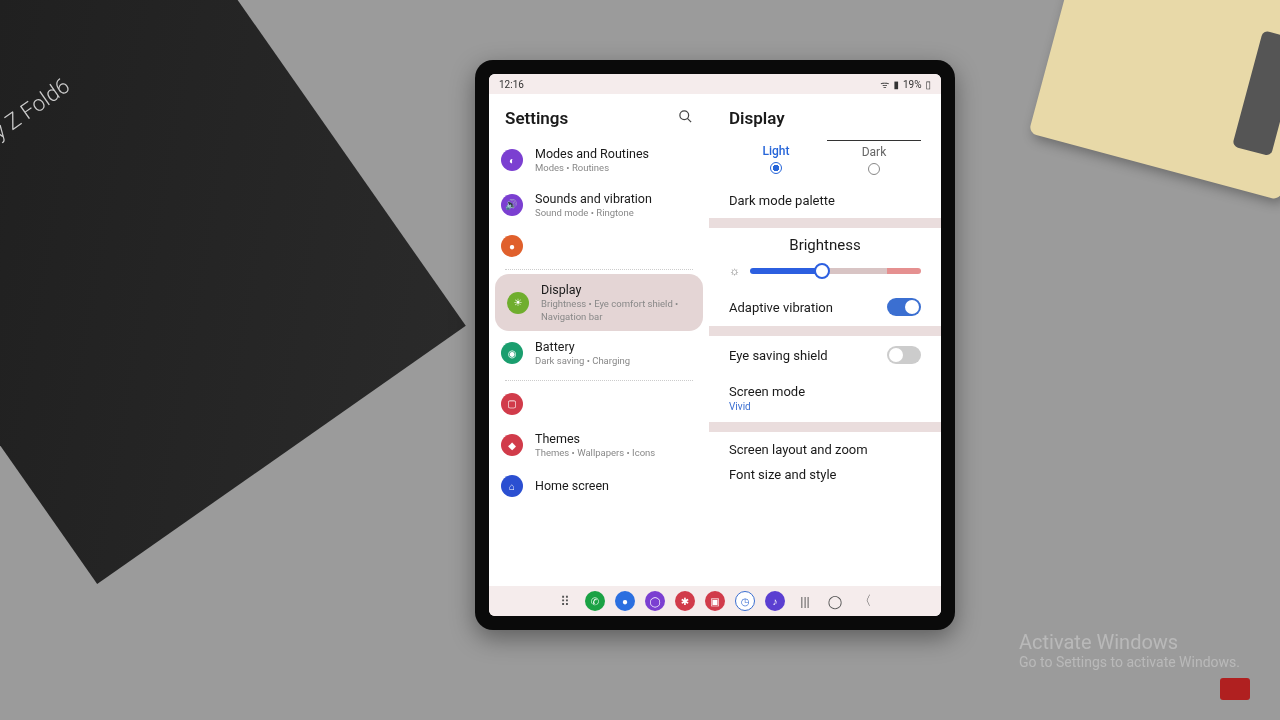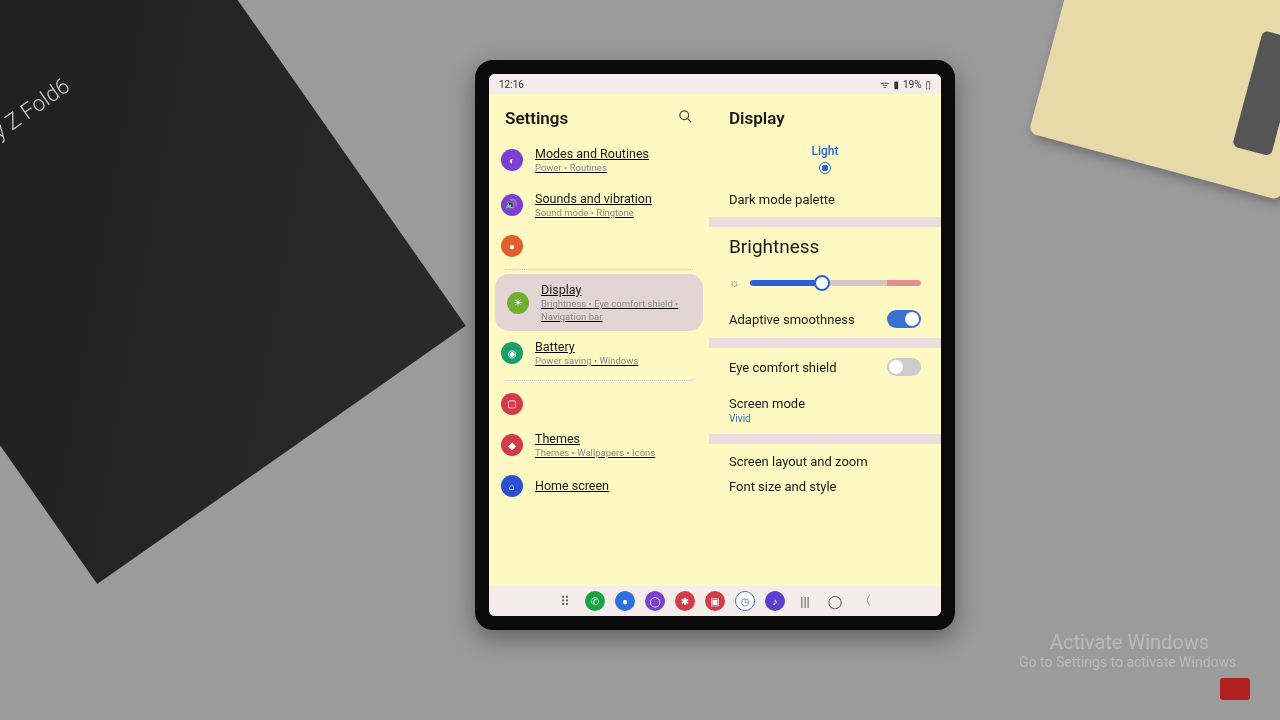--- a/index.html
+++ b/index.html
@@ -88,7 +88,7 @@
   .screen {
     width: 100%;
     height: 100%;
-    background: #fef9c3;
+    background: #ffffff;
     border-radius: 6px;
     overflow: hidden;
     display: flex;

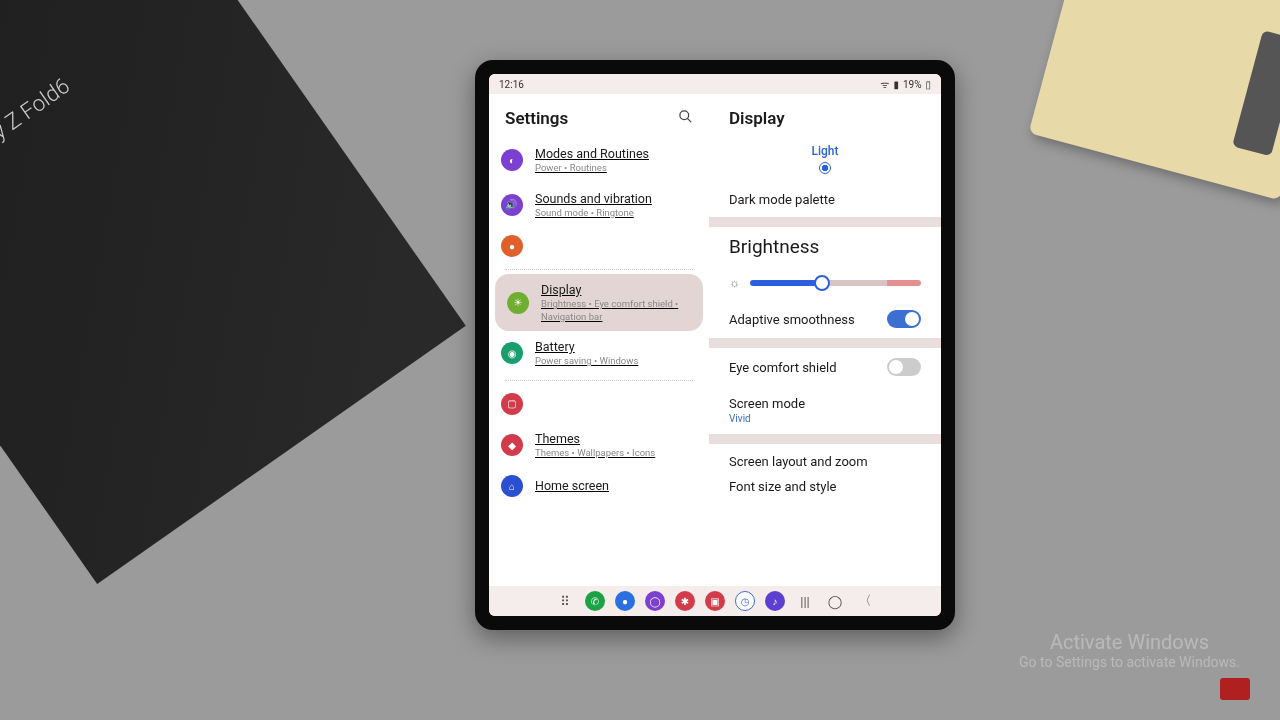--- a/index.html
+++ b/index.html
@@ -164,7 +164,7 @@
     color: white;
     flex-shrink: 0;
   }
-  .item-text { flex:1;text-decoration:underline; }
+  .item-text { flex:1; }
   .item-title { font-size: 12.5px; color: #1a1a1a; line-height: 1.3; }
   .item-sub { font-size: 9.5px; color: #888; line-height: 1.3; }
   .sep {

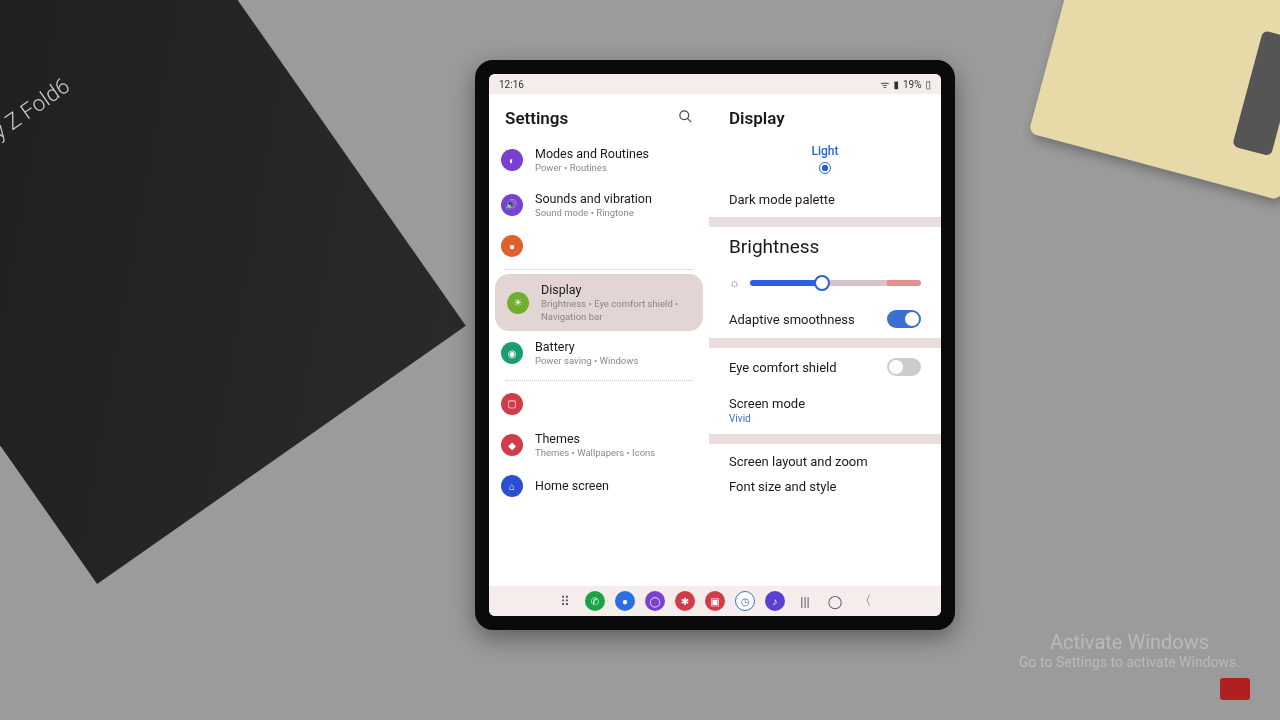--- a/index.html
+++ b/index.html
@@ -390,6 +390,10 @@
           <div class="theme-tab light">
             <span>Light</span>
             <span class="radio checked"></span>
+          </div>
+          <div class="theme-tab dark">
+            <span>Dark</span>
+            <span class="radio"></span>
           </div>
         </div>
 

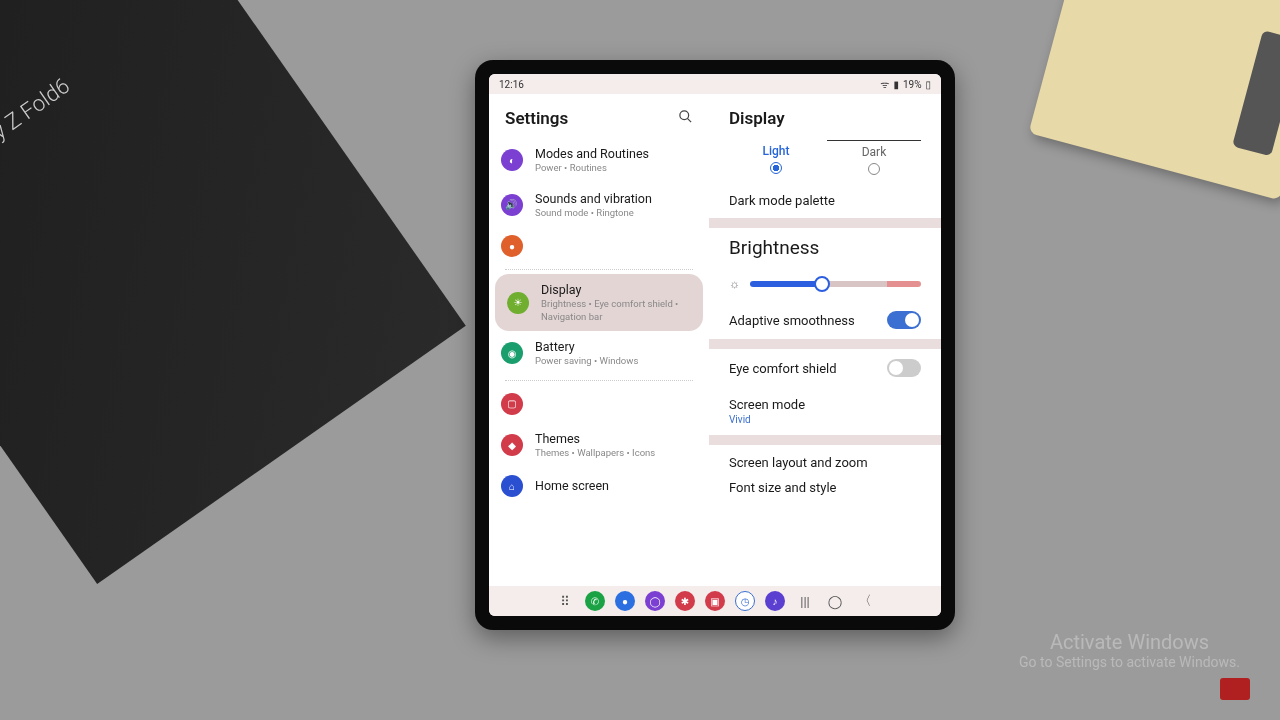--- a/index.html
+++ b/index.html
@@ -333,7 +333,7 @@
               <div class="item-icon" style="background:#7b3fd1">◐</div>
               <div class="item-text">
                 <div class="item-title">Modes and Routines</div>
-                <div class="item-sub">Power • Routines</div>
+                <div class="item-sub">Modes • Routines</div>
               </div>
             </div>
             <div class="setting-item">

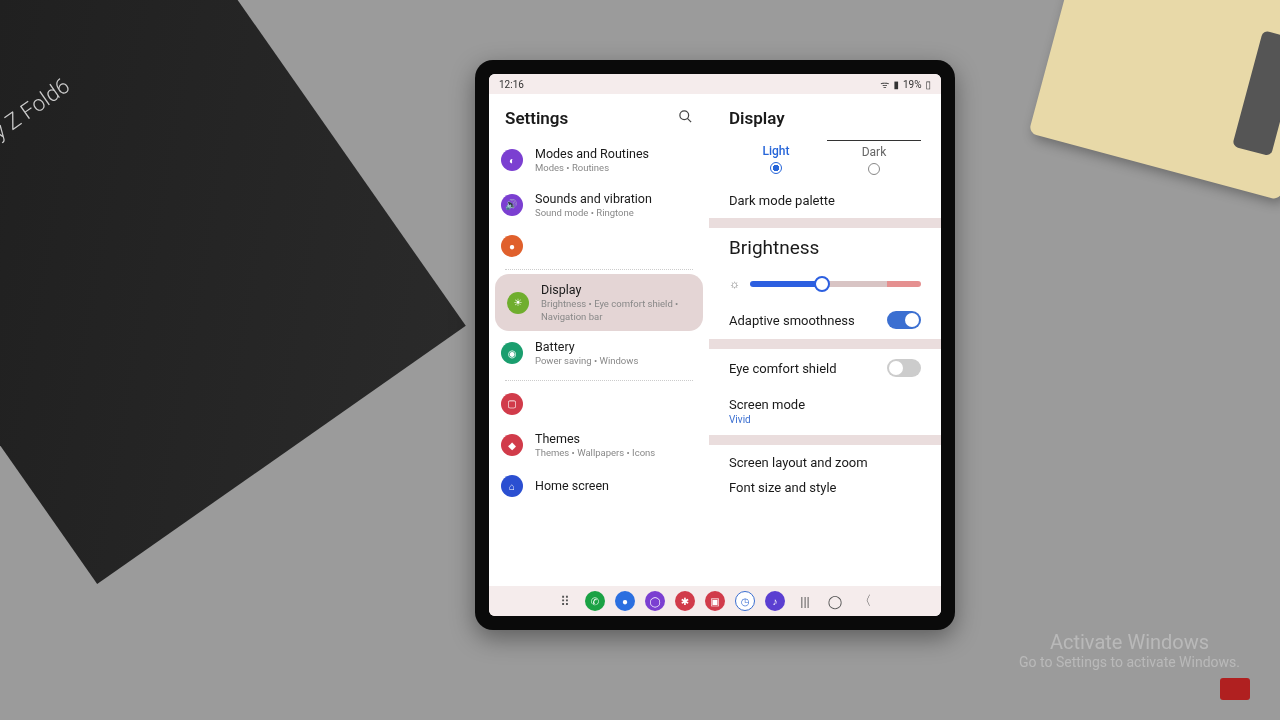--- a/index.html
+++ b/index.html
@@ -213,7 +213,7 @@
 
   
   .brightness-block { padding: 8px 16px 10px 16px; }
-  .brightness-block .title { font-size: 19px; color: #1a1a1a; margin-bottom: 18px; }
+  .brightness-block .title { font-size: 15px; color: #1a1a1a; margin-bottom: 10px; text-align: center; }
   .slider-row { display:flex; align-items:center; gap:10px; }
   .sun-icon { font-size: 12px; color: #888; }
   .slider-track {

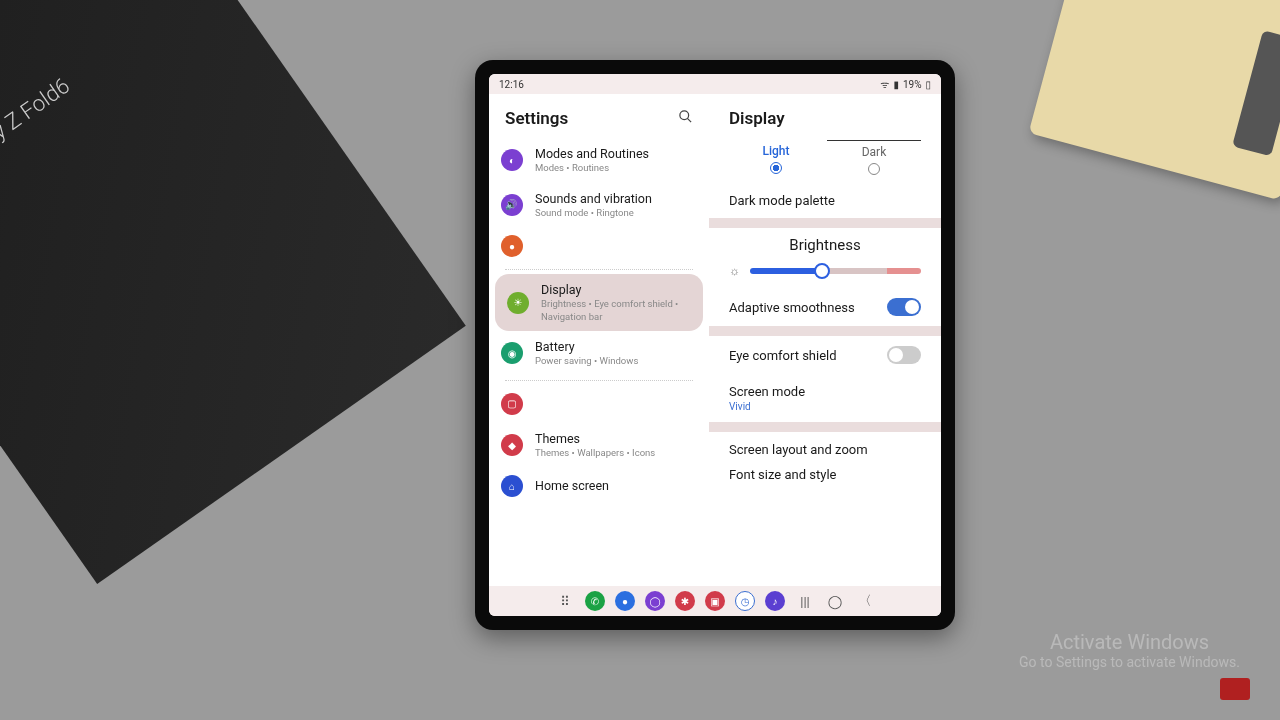--- a/index.html
+++ b/index.html
@@ -414,7 +414,7 @@
         </div>
 
         <div class="row">
-          <span class="title">Adaptive smoothness</span>
+          <span class="title">Adaptive vibration</span>
           <div class="toggle on"></div>
         </div>
 

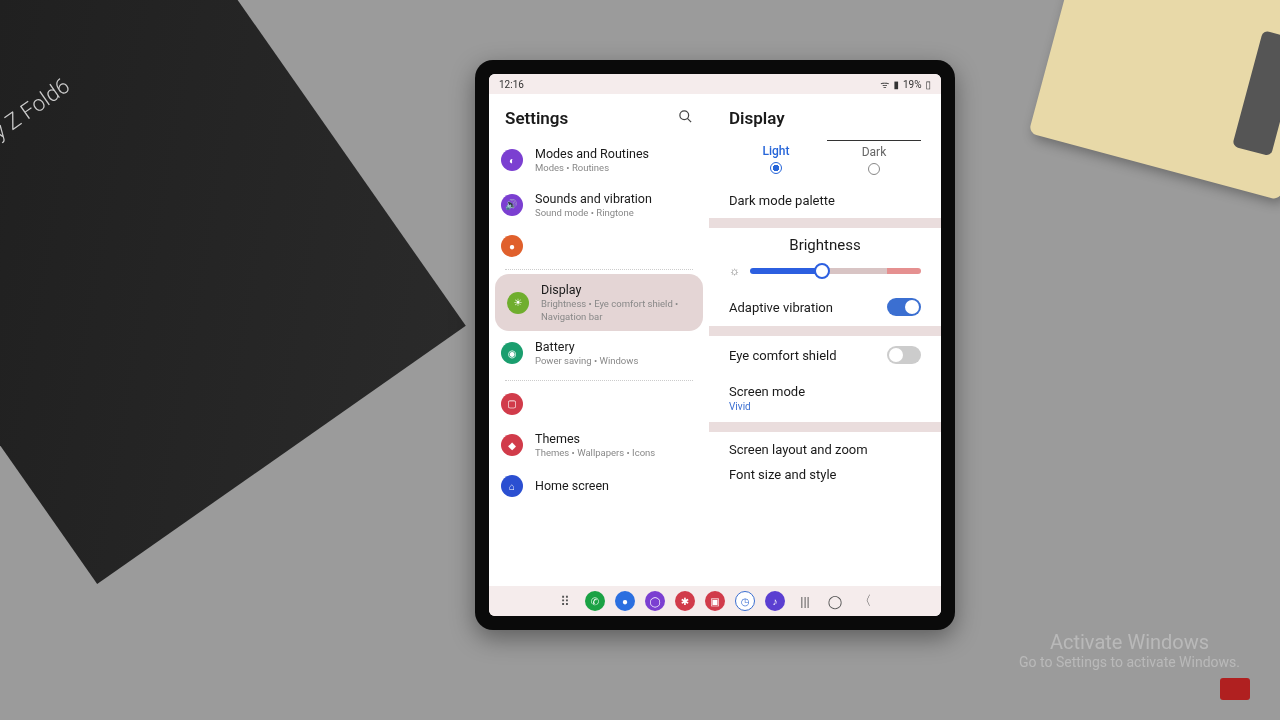--- a/index.html
+++ b/index.html
@@ -358,7 +358,7 @@
               <div class="item-icon" style="background:#1a9e6e">◉</div>
               <div class="item-text">
                 <div class="item-title">Battery</div>
-                <div class="item-sub">Power saving • Windows</div>
+                <div class="item-sub">Dark saving • Charging</div>
               </div>
             </div>
             <div class="sep"></div>

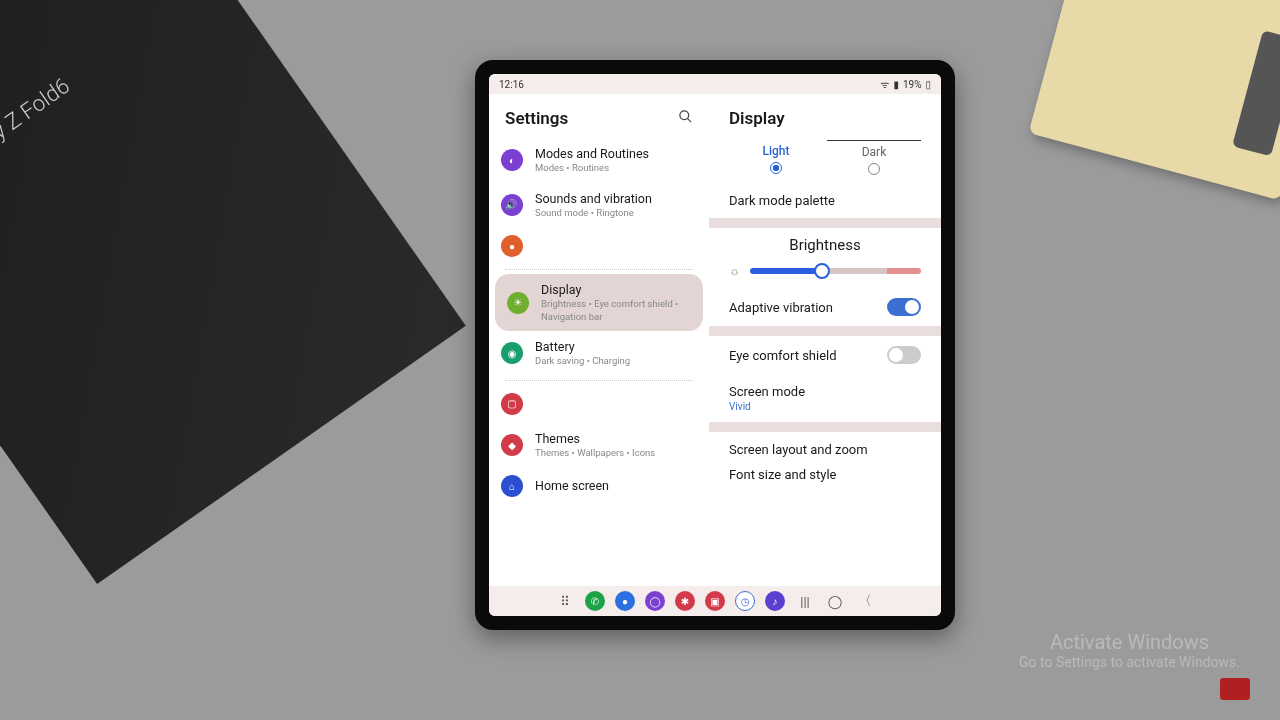--- a/index.html
+++ b/index.html
@@ -422,7 +422,7 @@
 
 
         <div class="row">
-          <span class="title">Eye comfort shield</span>
+          <span class="title">Eye saving shield</span>
           <div class="toggle off"></div>
         </div>
 

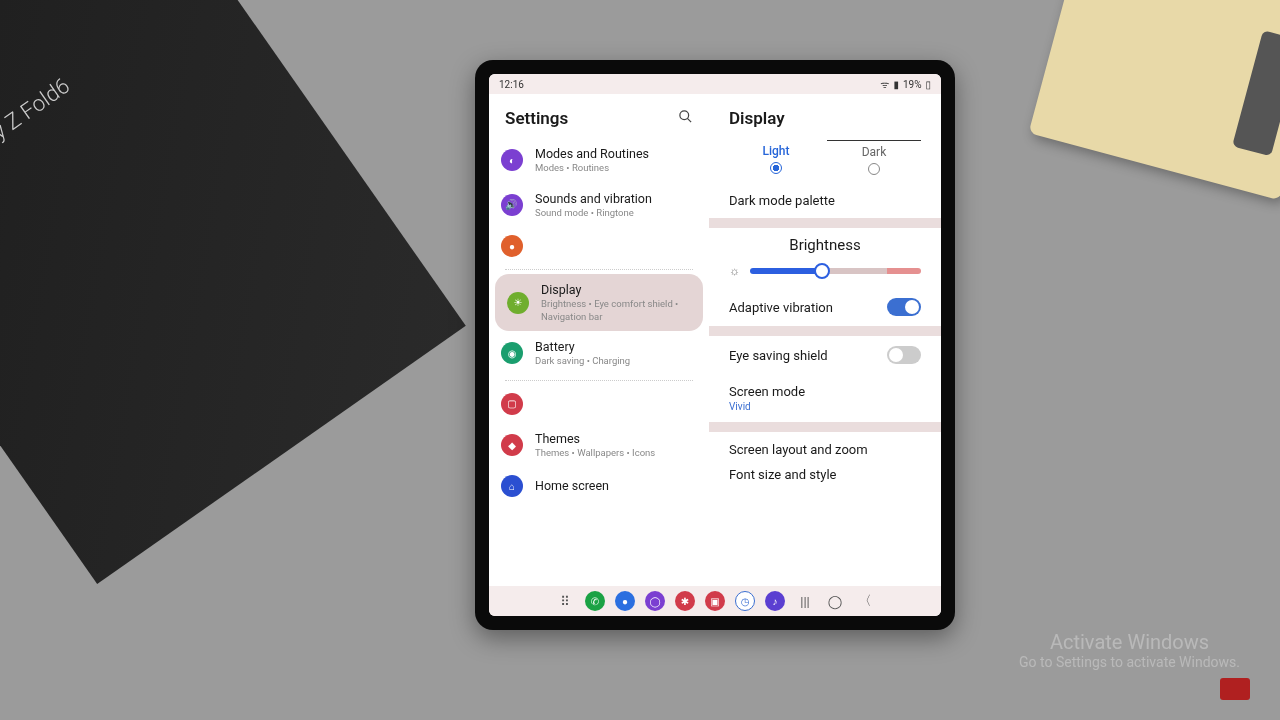--- a/index.html
+++ b/index.html
@@ -62,7 +62,7 @@
     font-size: 14px;
     text-align: left;
   }
-  .watermark .big { font-size: 20px; text-align: center; }
+  .watermark .big { font-size: 20px; }
   .tiny-icon {
     position: absolute;
     bottom: 20px;

